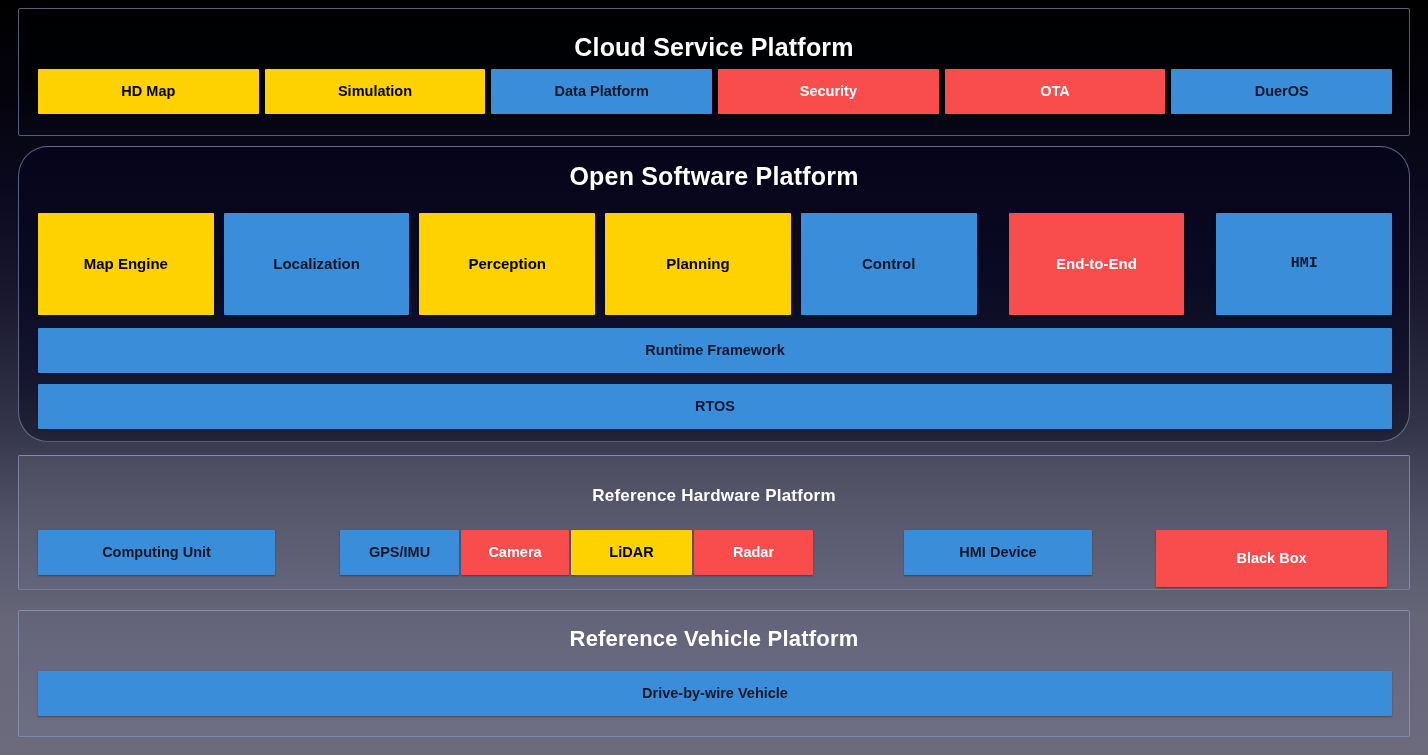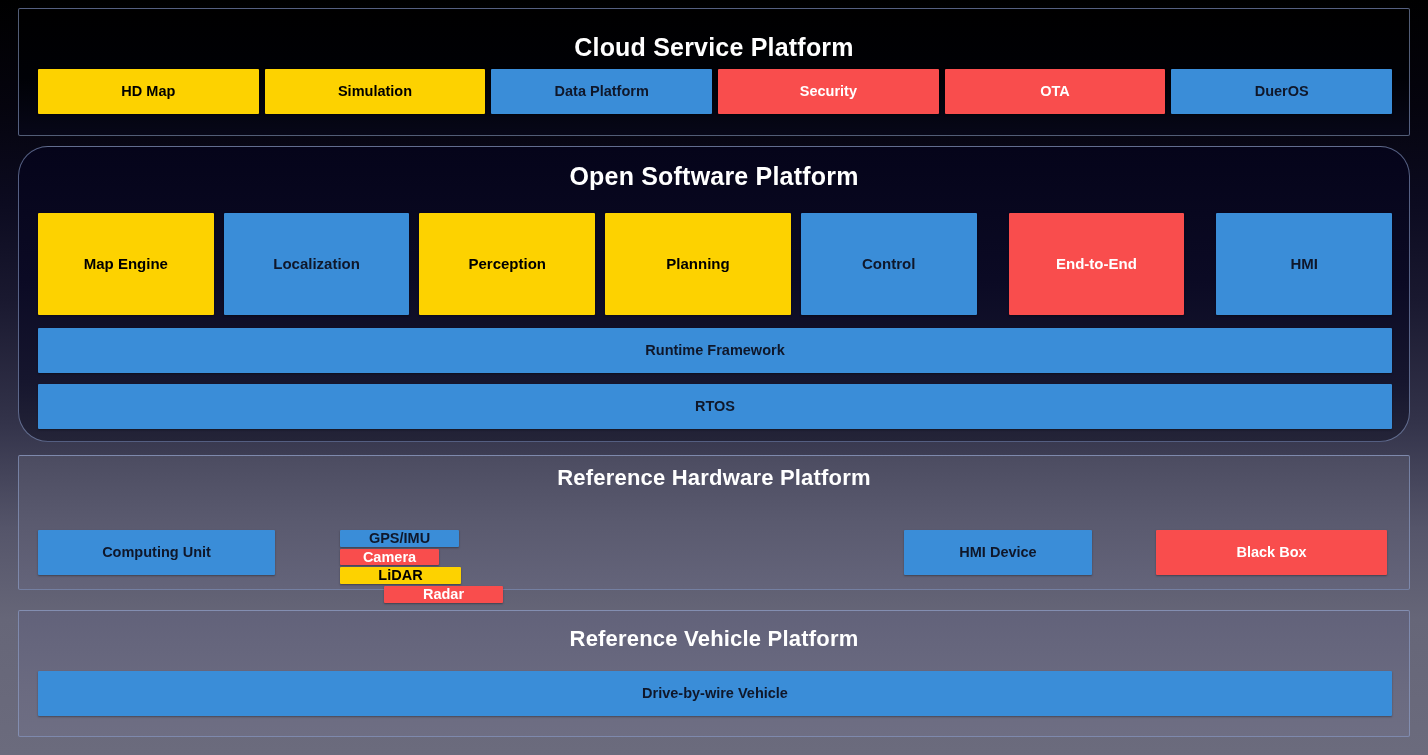--- a/index.html
+++ b/index.html
@@ -68,7 +68,7 @@
   #sw-row .block:nth-child(4) { flex:1.12 1 0; }
   #sw-row .block:nth-child(5) { flex:1.06 1 0; margin-right:22px; }
   #sw-row .block:nth-child(6) { flex:1.06 1 0; margin-right:22px; }
-  #sw-row .block:nth-child(7) { flex:1.06 1 0; }
+  #sw-row .block:nth-child(7) { flex:1.06 1 0;font-family:Liberation Mono, monospace; }
 
   #sw-bar-runtime { position:absolute; left:19px; top:181px; width:1354px; height:45px;
     font-size:14.5px; }

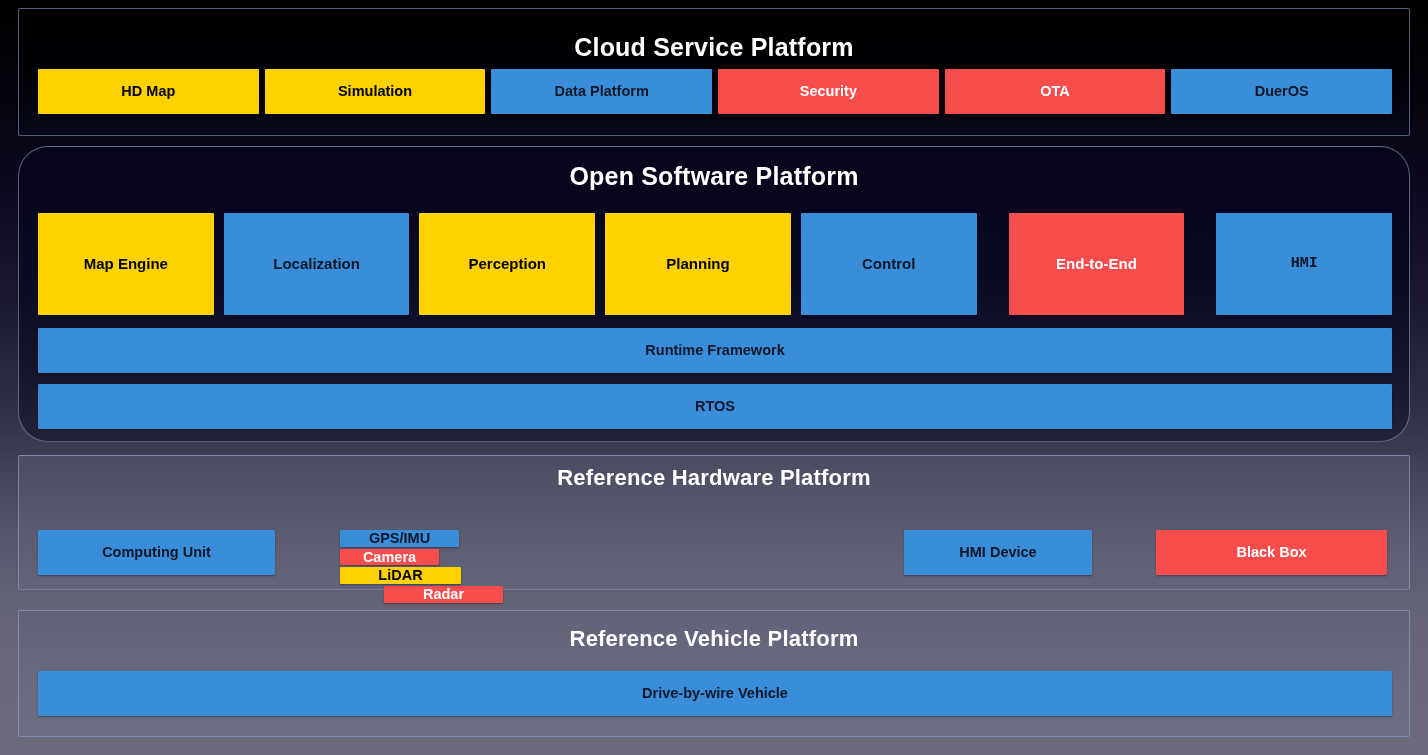--- a/index.html
+++ b/index.html
@@ -78,7 +78,7 @@
   
   #sec-hardware { left:18px; top:455px; width:1392px; height:135px;
     background:linear-gradient(180deg,#4c4c61 0%,#5a5a6f 50%,#64647a 100%); }
-  #sec-hardware .section-title { margin-top:9px; font-size:22px; }
+  #sec-hardware .section-title { margin-top:30px; font-size:17px; }
   #hw-computing { position:absolute; left:19px;  top:74px; width:237px; height:45px; font-size:14.5px; }
   #hw-sensors   { position:absolute; left:321px; top:74px; height:45px; display:flex; gap:2px;flex-direction:column; }
   #hw-sensors .block { font-size:14.5px; }

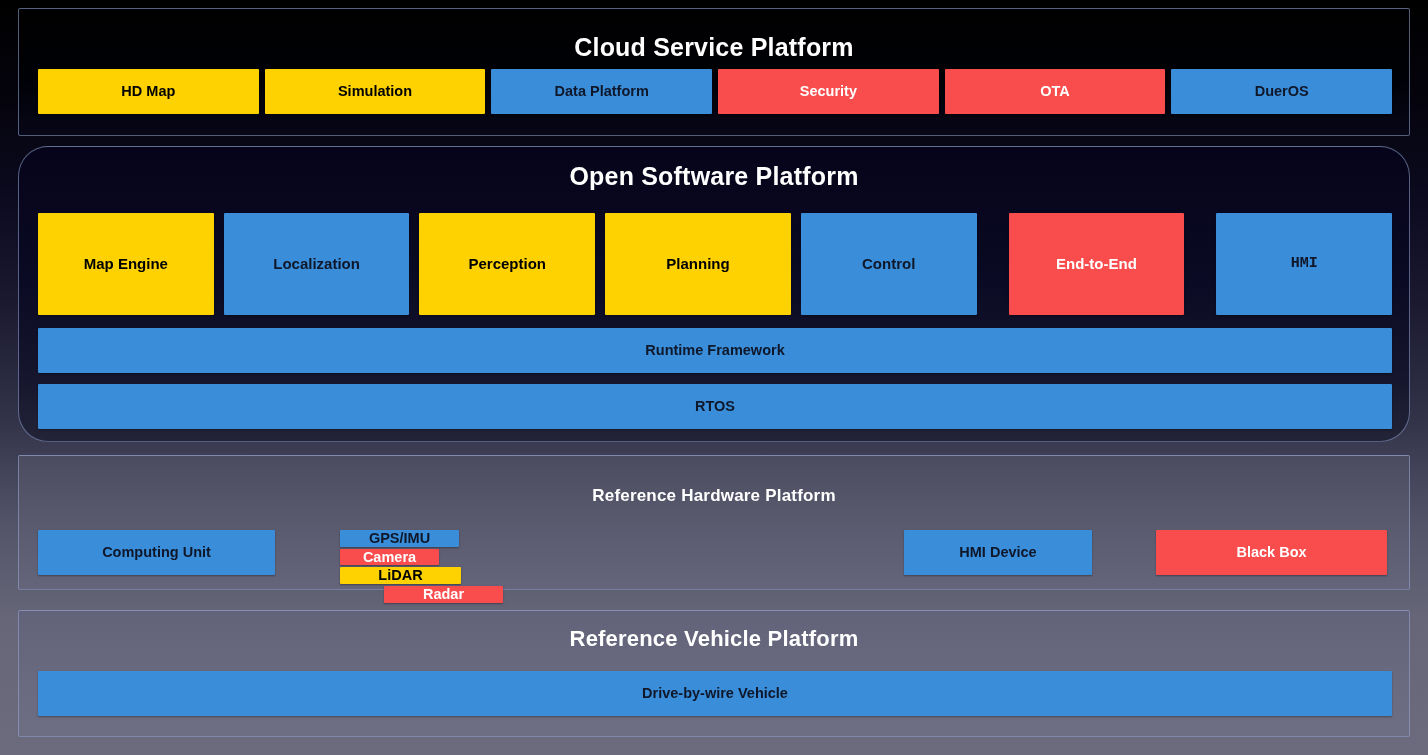--- a/index.html
+++ b/index.html
@@ -80,7 +80,7 @@
     background:linear-gradient(180deg,#4c4c61 0%,#5a5a6f 50%,#64647a 100%); }
   #sec-hardware .section-title { margin-top:30px; font-size:17px; }
   #hw-computing { position:absolute; left:19px;  top:74px; width:237px; height:45px; font-size:14.5px; }
-  #hw-sensors   { position:absolute; left:321px; top:74px; height:45px; display:flex; gap:2px;flex-direction:column; }
+  #hw-sensors   { position:absolute; left:321px; top:74px; height:45px; display:flex; gap:2px; }
   #hw-sensors .block { font-size:14.5px; }
   #hw-gpsimu { width:119px; }
   #hw-camera { width:99px; }

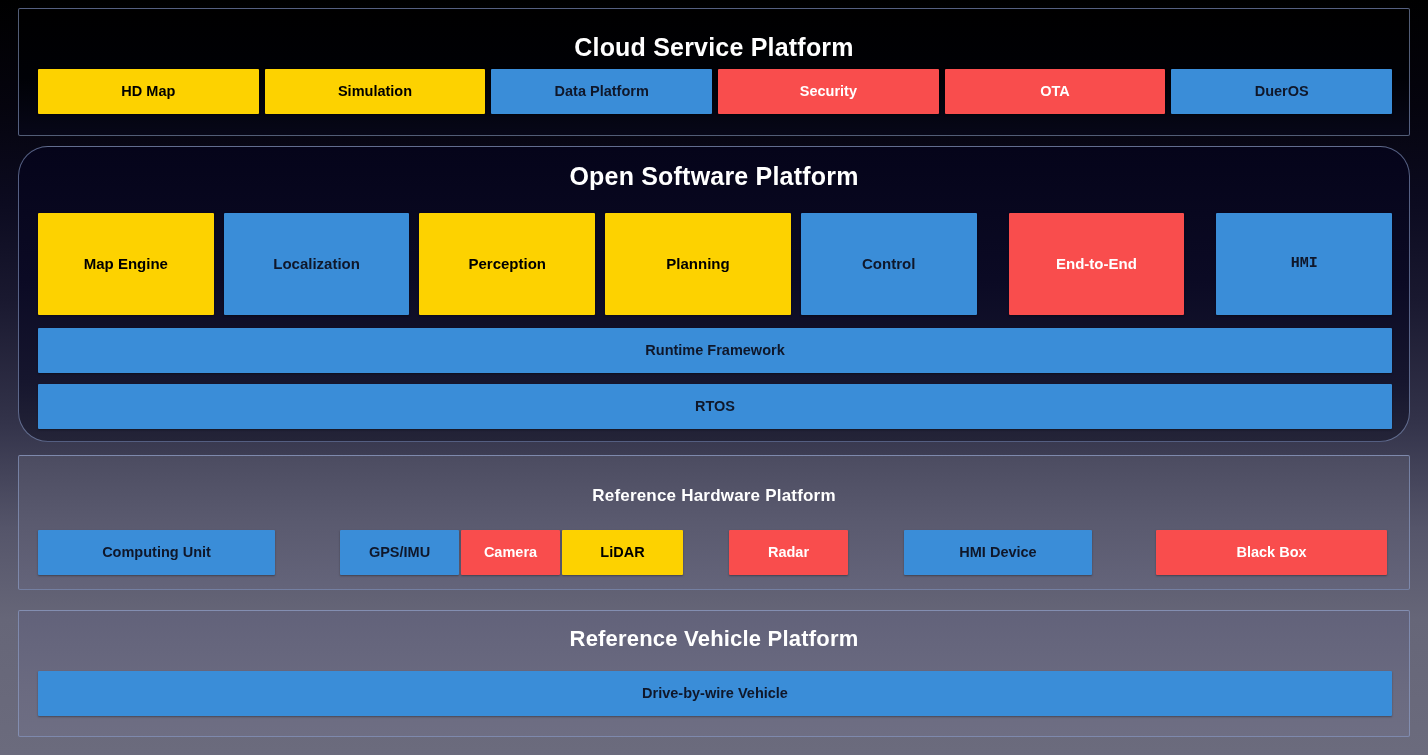--- a/index.html
+++ b/index.html
@@ -83,7 +83,7 @@
   #hw-sensors   { position:absolute; left:321px; top:74px; height:45px; display:flex; gap:2px; }
   #hw-sensors .block { font-size:14.5px; }
   #hw-gpsimu { width:119px; }
-  #hw-camera { width:99px; }
+  #hw-camera { width:108px; }
   #hw-lidar  { width:121px; }
   #hw-radar  { width:119px;margin-left:44px; }
   #hw-hmidev  { position:absolute; left:885px;  top:74px; width:188px; height:45px; font-size:14.5px; }

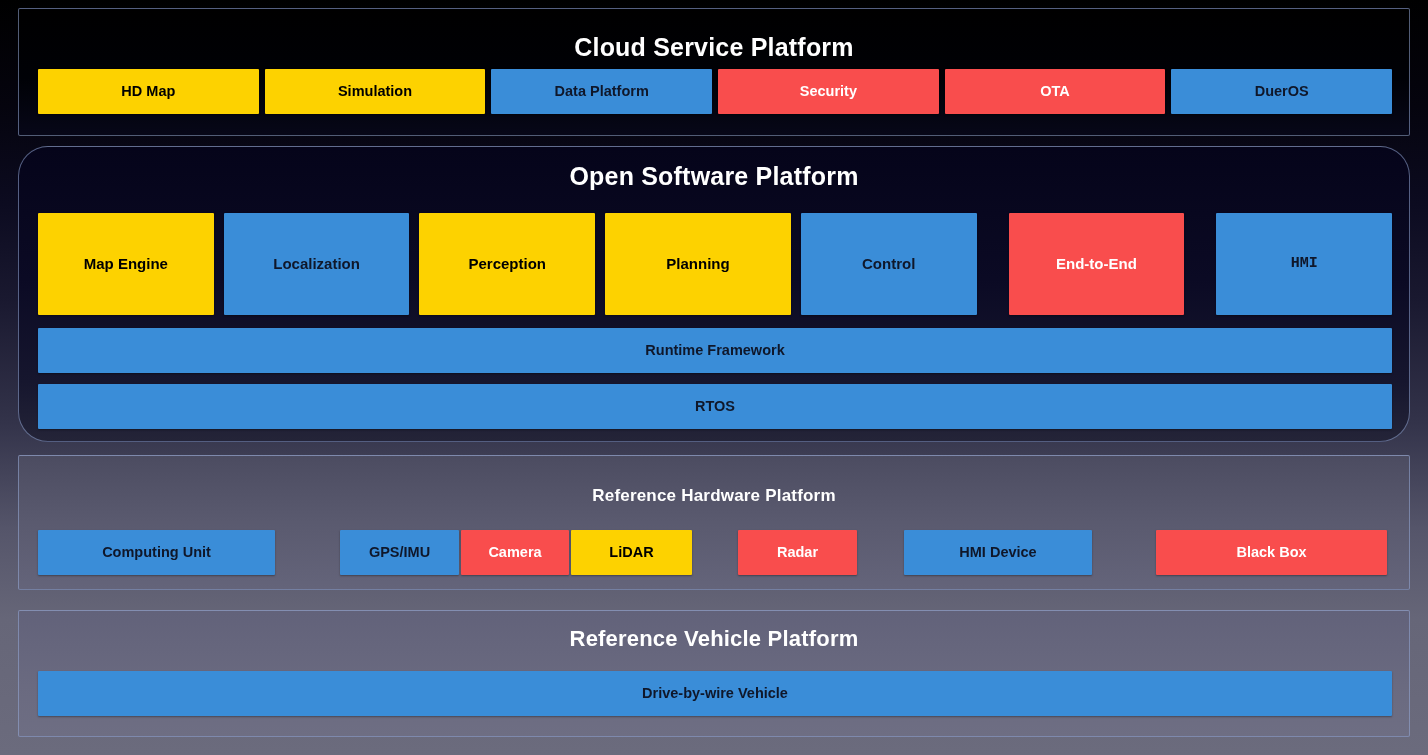--- a/index.html
+++ b/index.html
@@ -85,7 +85,7 @@
   #hw-gpsimu { width:119px; }
   #hw-camera { width:108px; }
   #hw-lidar  { width:121px; }
-  #hw-radar  { width:119px;margin-left:44px; }
+  #hw-radar  { width:119px; }
   #hw-hmidev  { position:absolute; left:885px;  top:74px; width:188px; height:45px; font-size:14.5px; }
   #hw-blackbox{ position:absolute; left:1137px; top:74px; width:231px; height:45px; font-size:14.5px; }
 

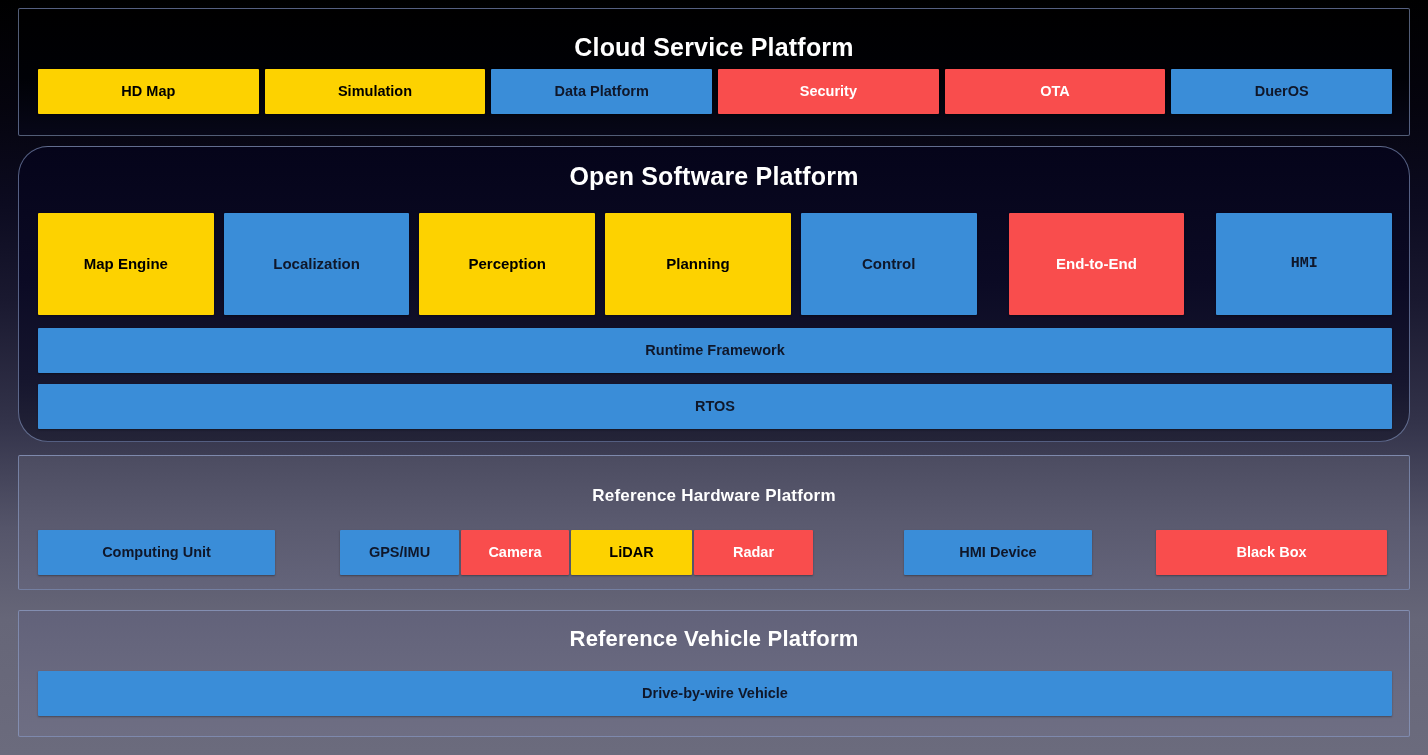--- a/index.html
+++ b/index.html
@@ -87,7 +87,7 @@
   #hw-lidar  { width:121px; }
   #hw-radar  { width:119px; }
   #hw-hmidev  { position:absolute; left:885px;  top:74px; width:188px; height:45px; font-size:14.5px; }
-  #hw-blackbox{ position:absolute; left:1137px; top:74px; width:231px; height:45px; font-size:14.5px; }
+  #hw-blackbox{ position:absolute; left:1137px; top:74px; width:231px; height:57px; font-size:14.5px; }
 
   
   #sec-vehicle { left:18px; top:610px; width:1392px; height:127px;

